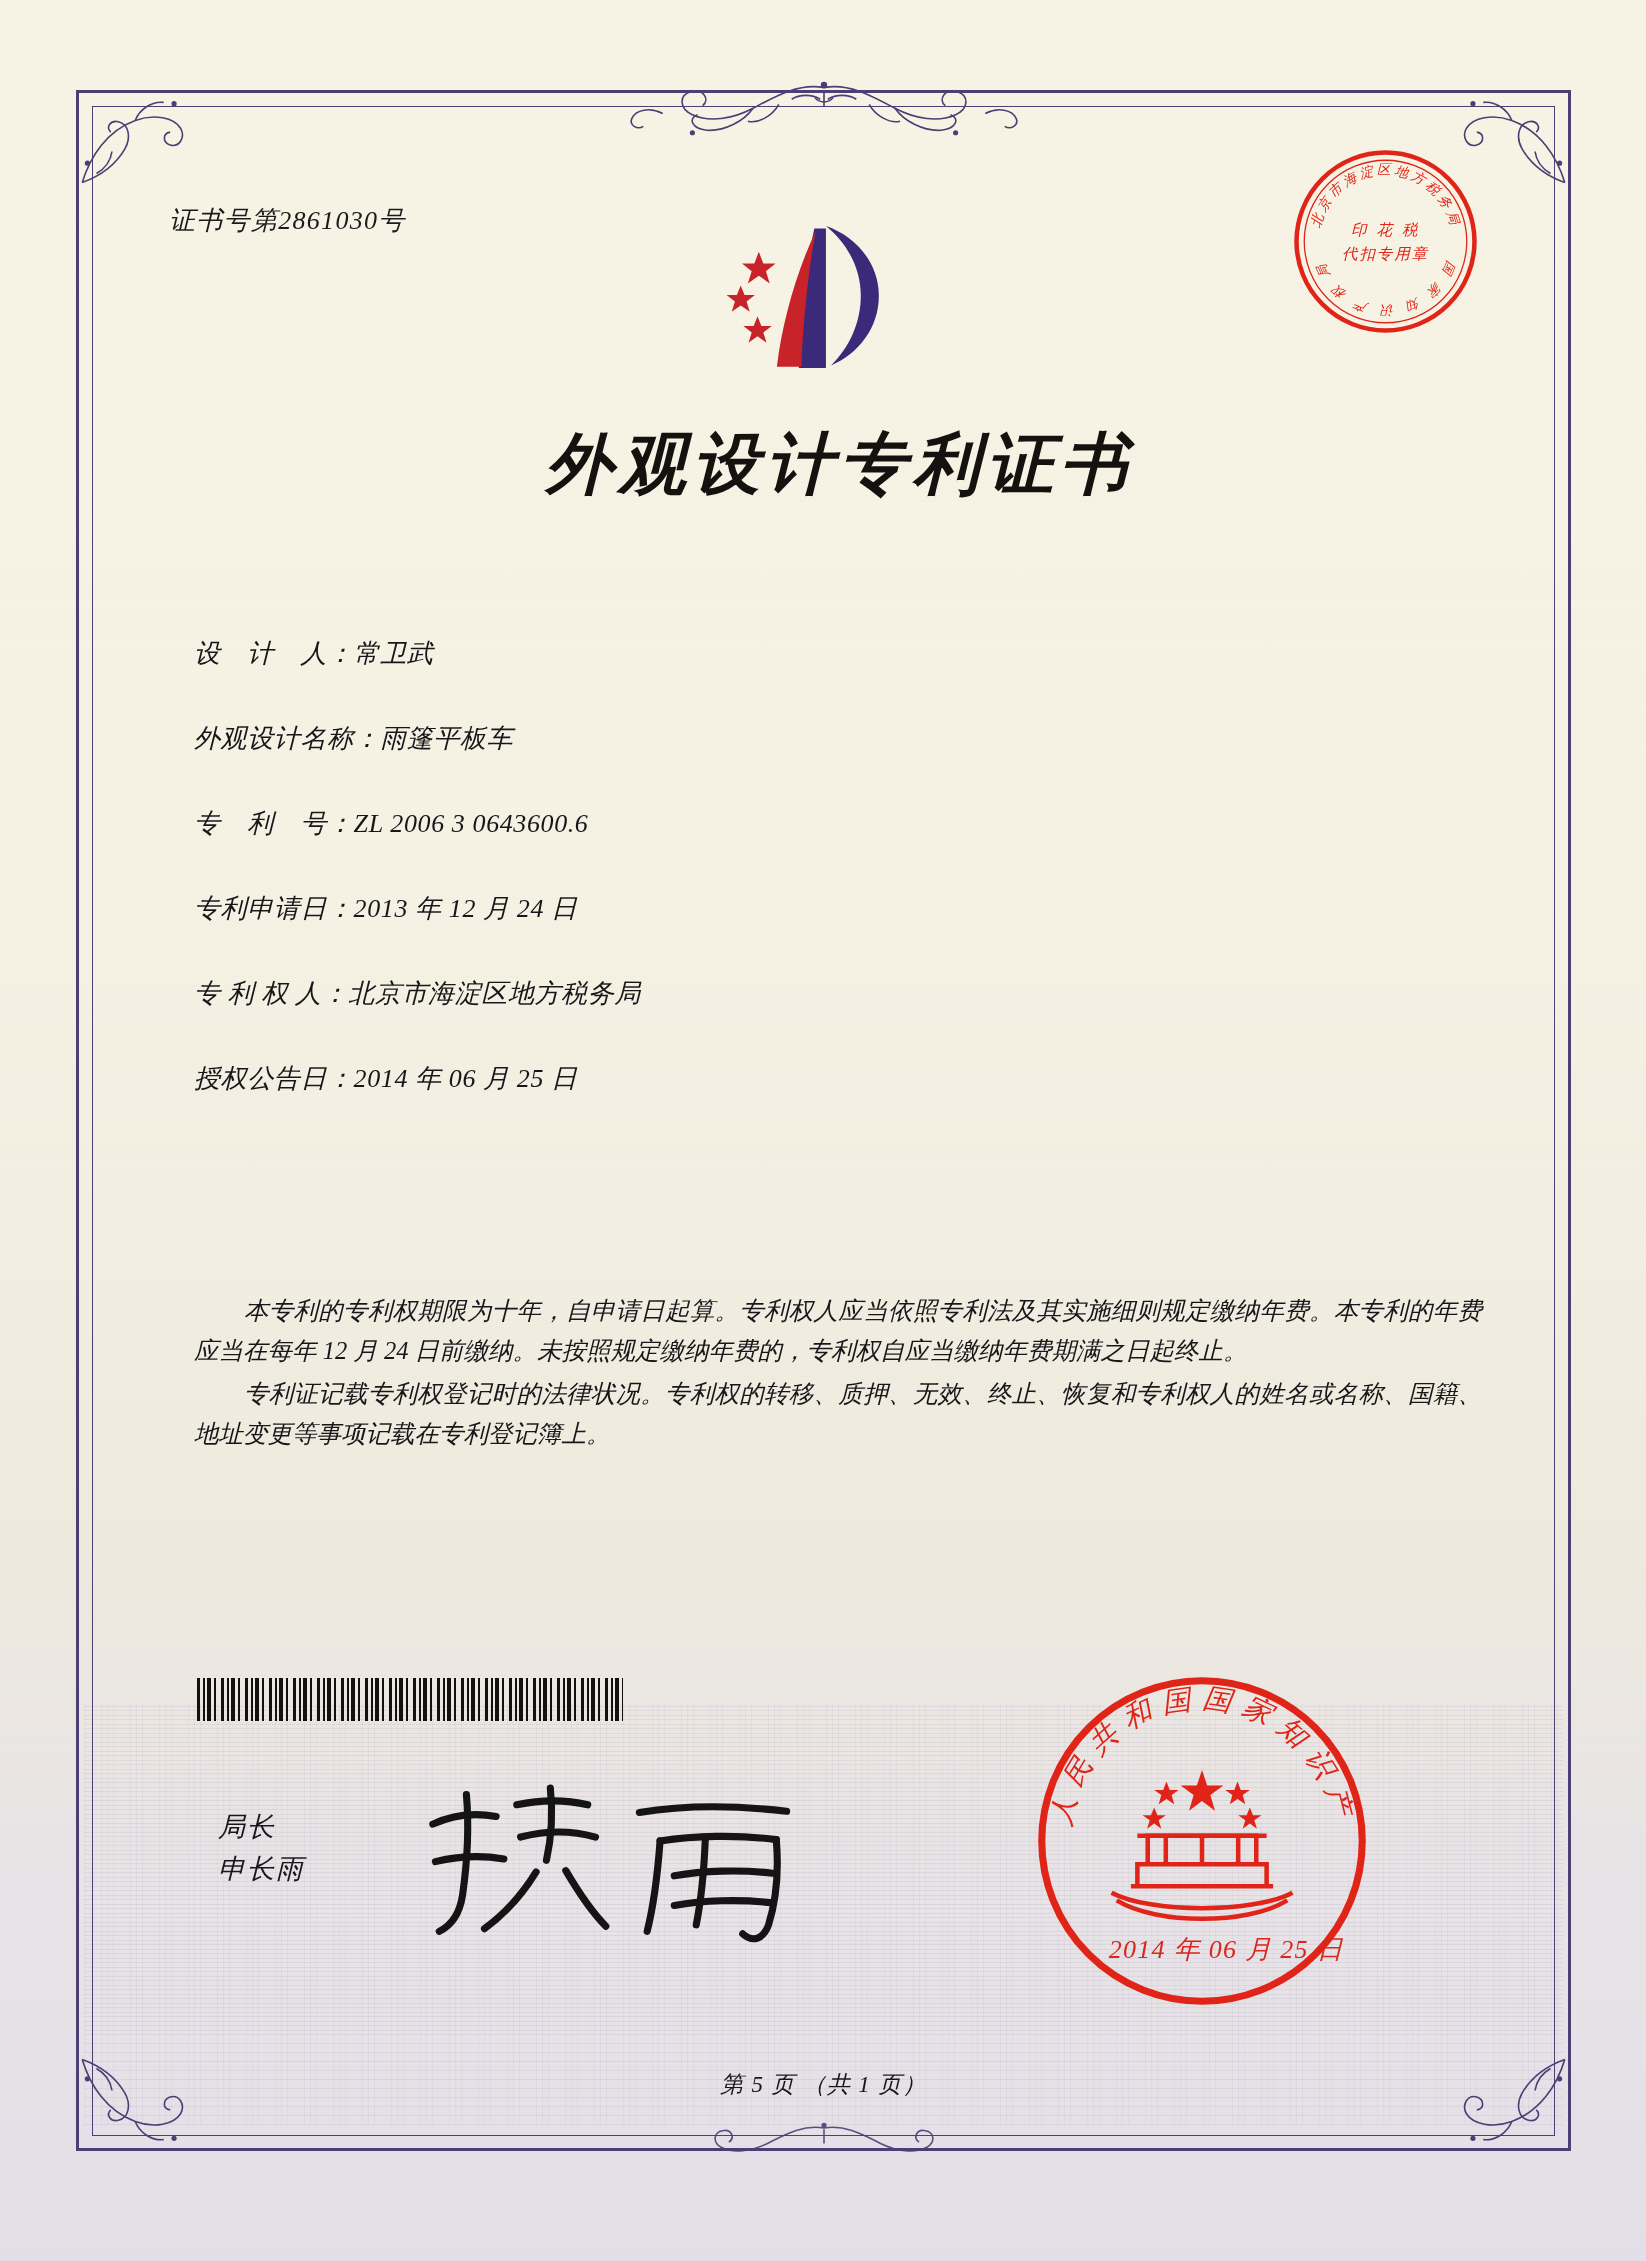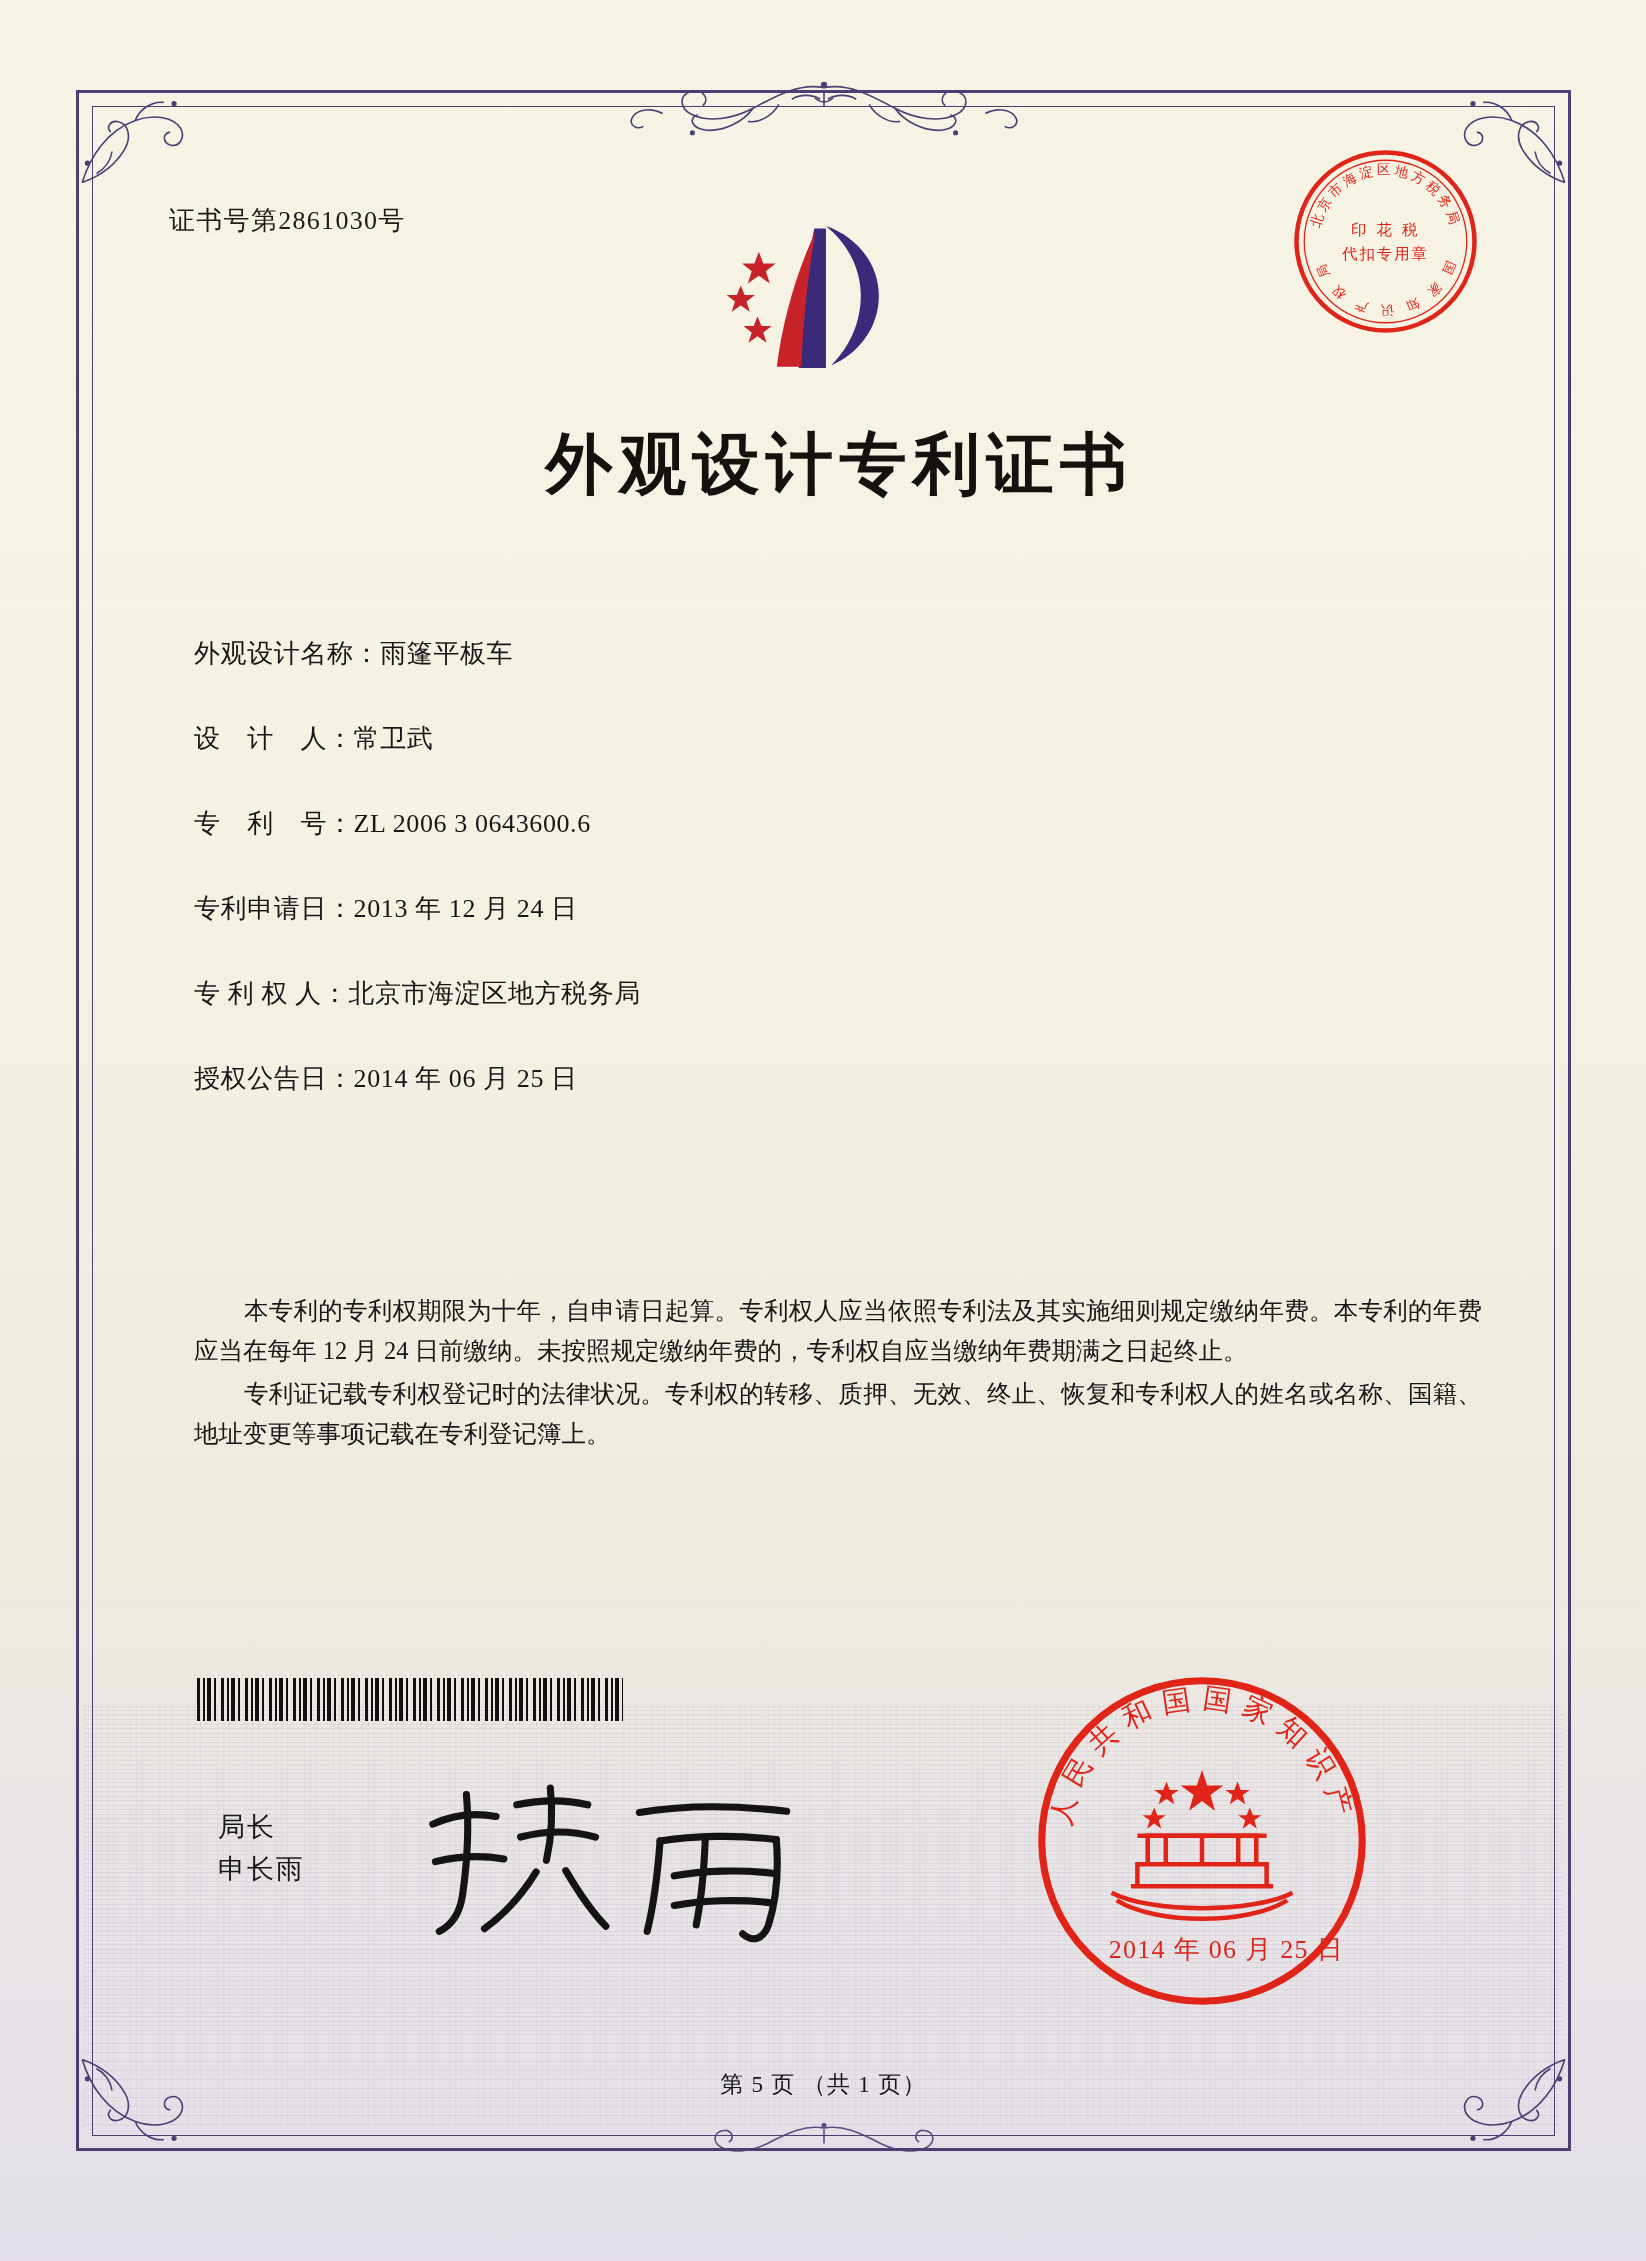--- a/index.html
+++ b/index.html
@@ -16,6 +16,7 @@
     height: 2261px;
     background: #fde047;
     overflow: hidden;
+    font-style: italic;
   }
   
   .paper-tint {

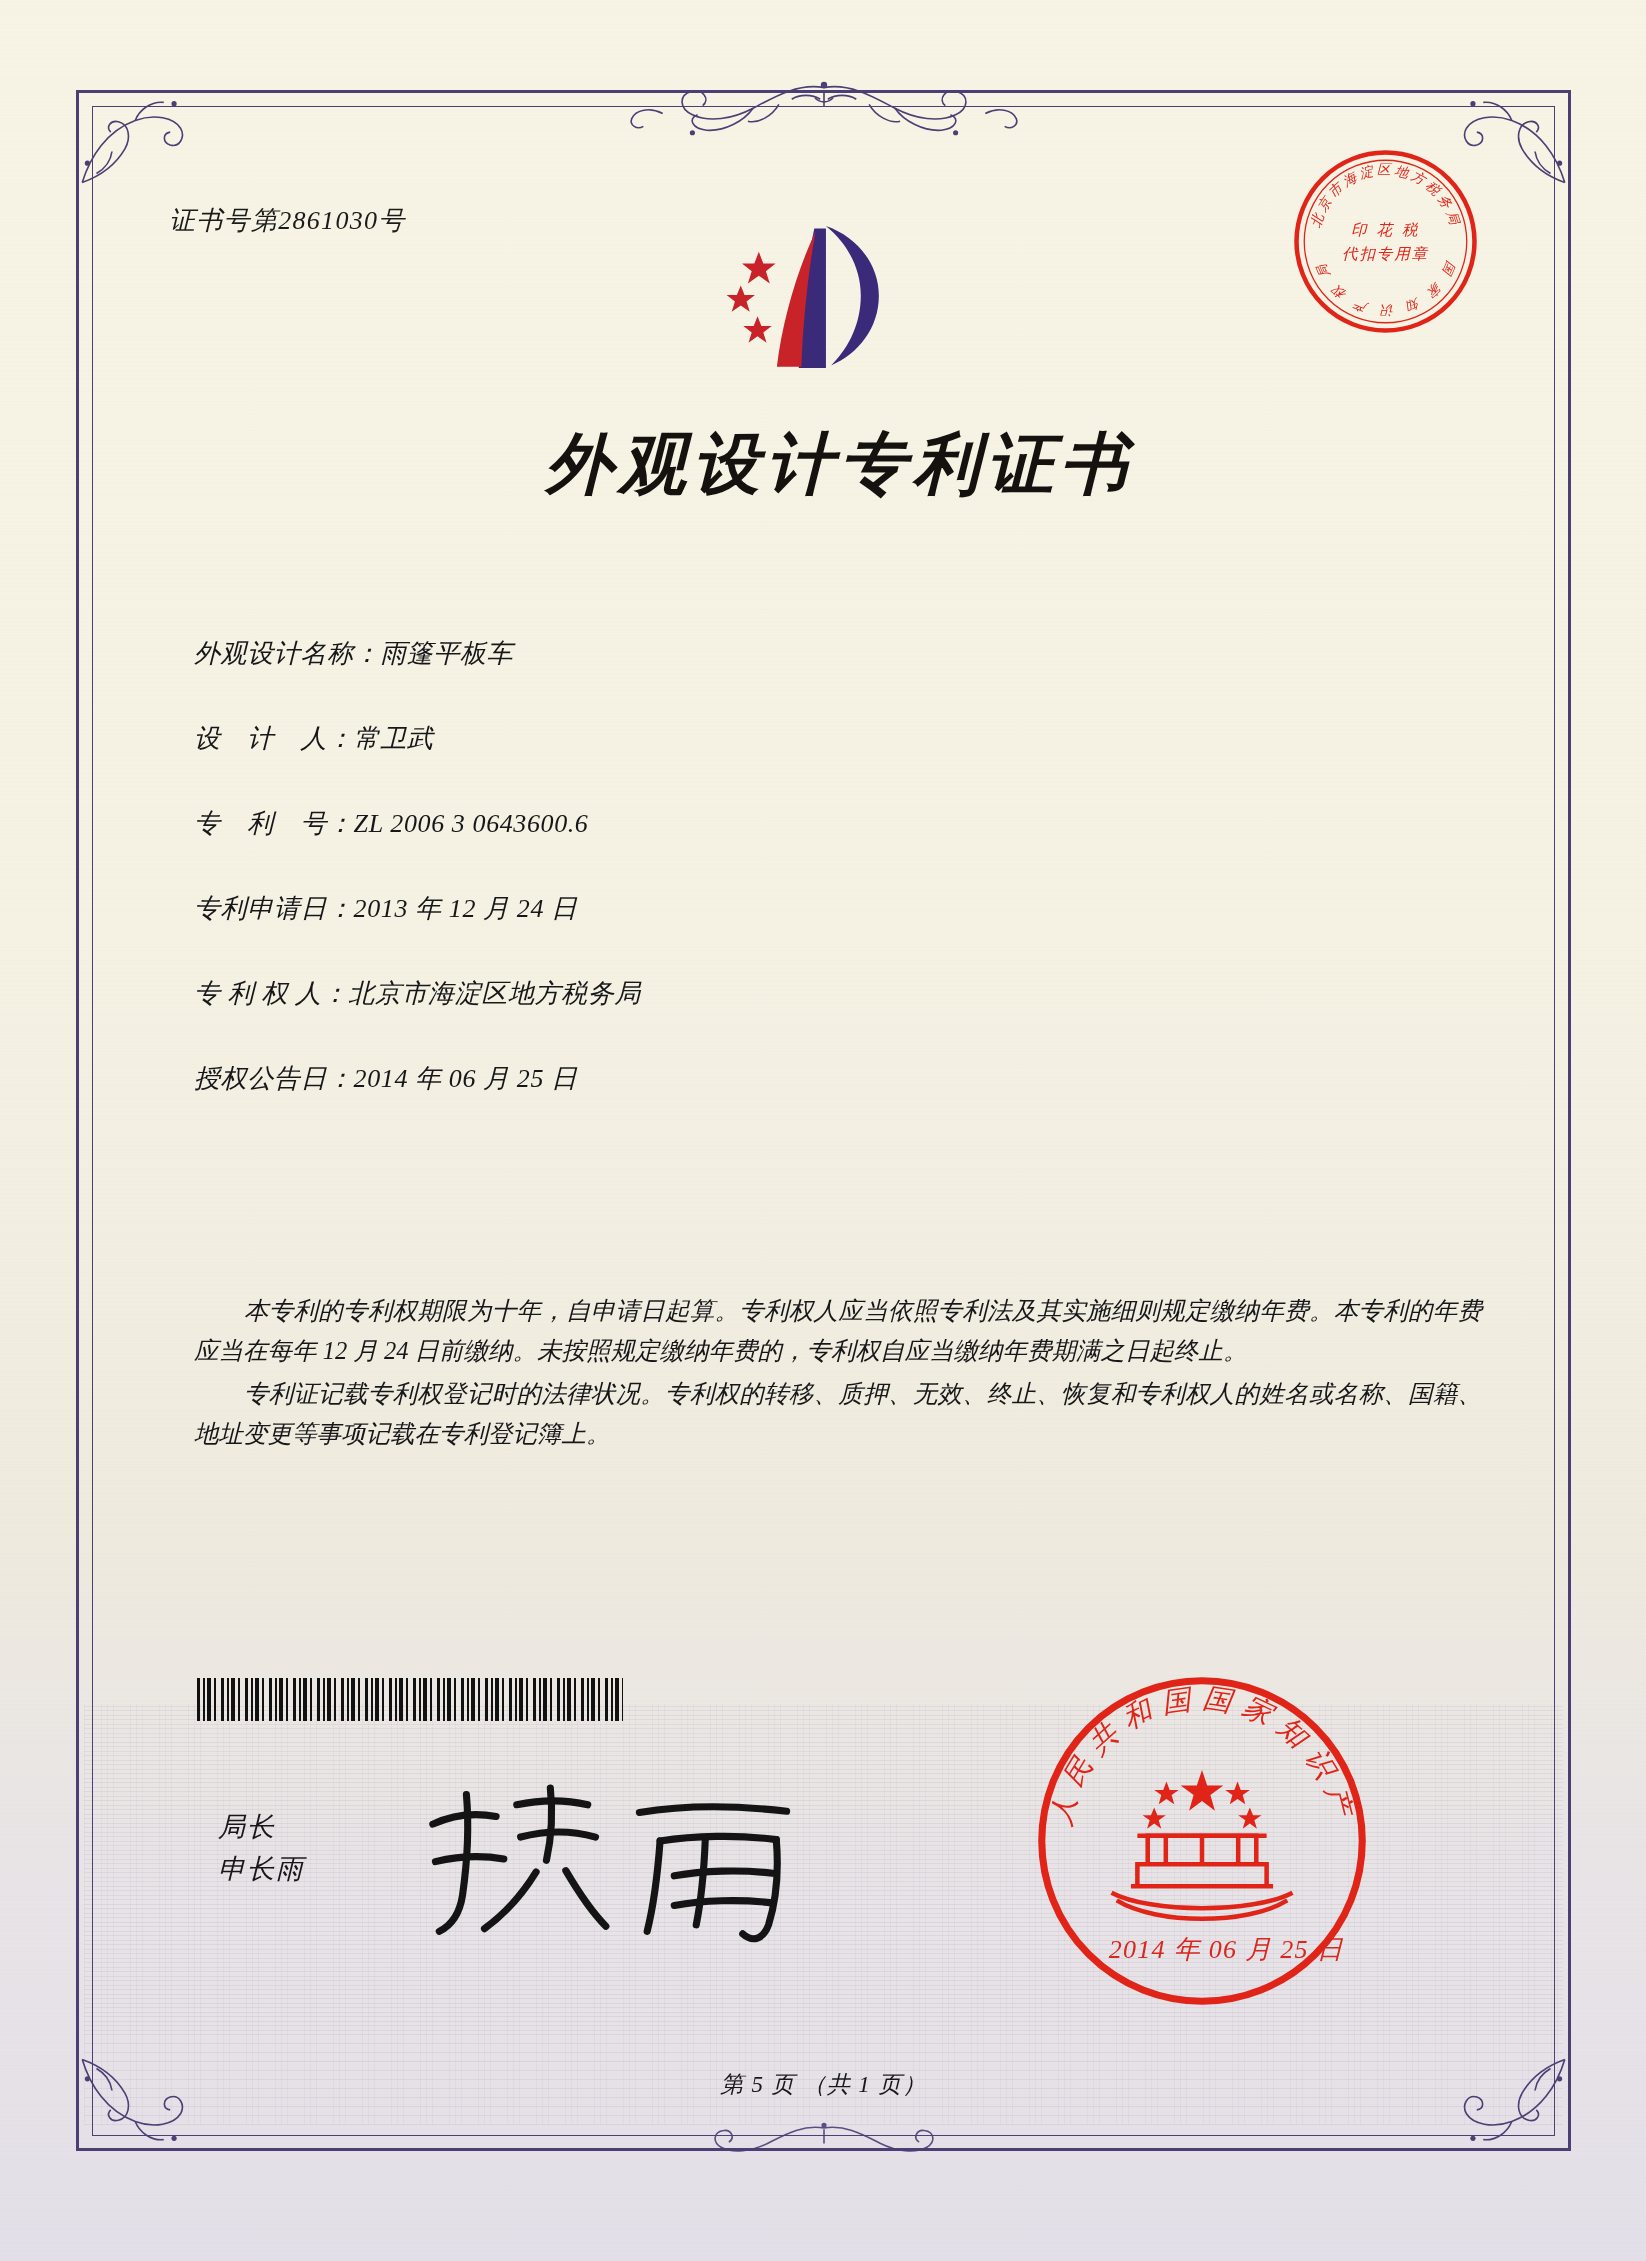--- a/index.html
+++ b/index.html
@@ -337,10 +337,10 @@
 
   <div class="fields">
     <div class="field">
+      <span class="label">设　计　人：</span><span class="value">常卫武</span>
+    </div>
+    <div class="field">
       <span class="label">外观设计名称：</span><span class="value">雨篷平板车</span>
-    </div>
-    <div class="field">
-      <span class="label">设　计　人：</span><span class="value">常卫武</span>
     </div>
     <div class="field">
       <span class="label">专　利　号：</span><span class="value">ZL 2006 3 0643600.6</span>

